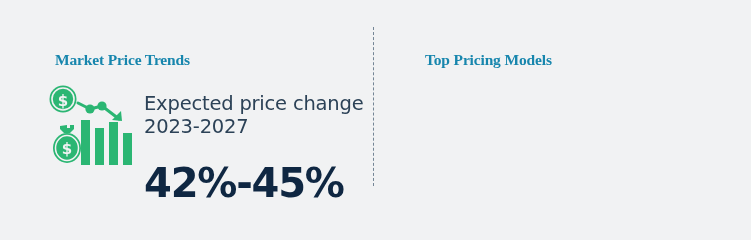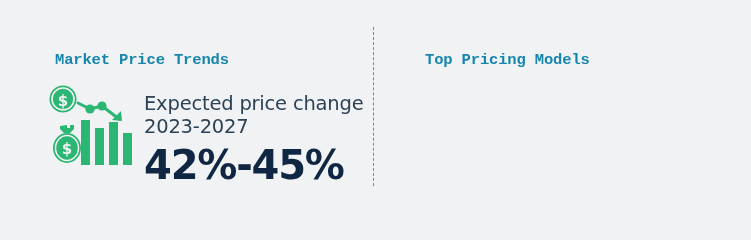--- a/index.html
+++ b/index.html
@@ -36,7 +36,7 @@
 
   .panel-title {
     position: absolute;
-    font-family: Liberation Mono, monospace;
+    font-family: Liberation Serif, serif;
     font-weight: bold;
     font-size: 15.5px;
     letter-spacing: -0.15px;

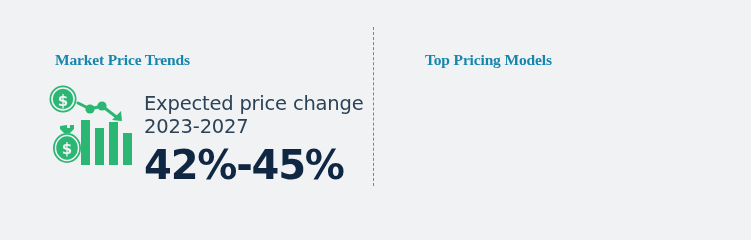--- a/index.html
+++ b/index.html
@@ -82,7 +82,7 @@
     margin-top: 24px;
   }
   #big-figure {
-    margin-top: 4px;
+    margin-top: 22px;
     font-family: "DejaVu Sans", sans-serif;
     font-weight: bold;
     font-size: 40px;

